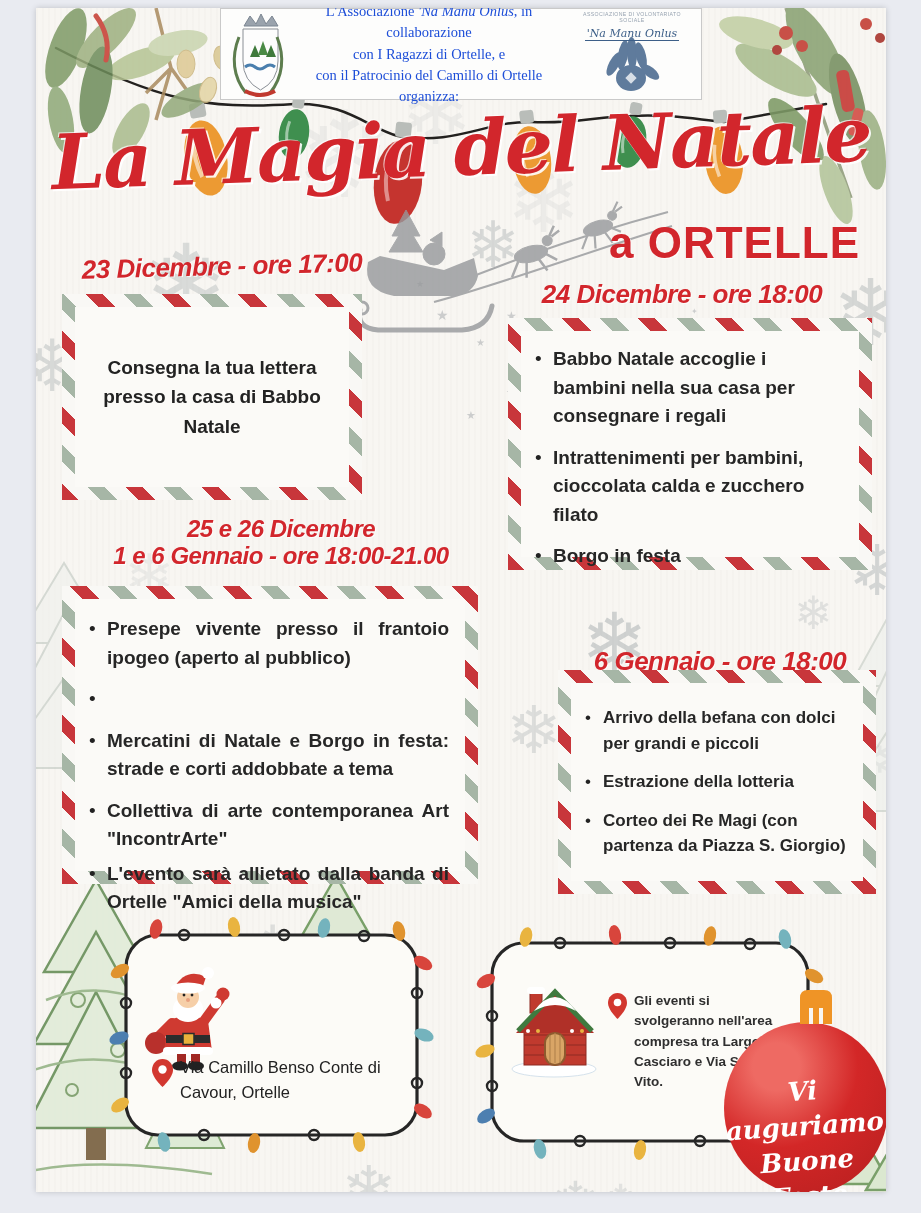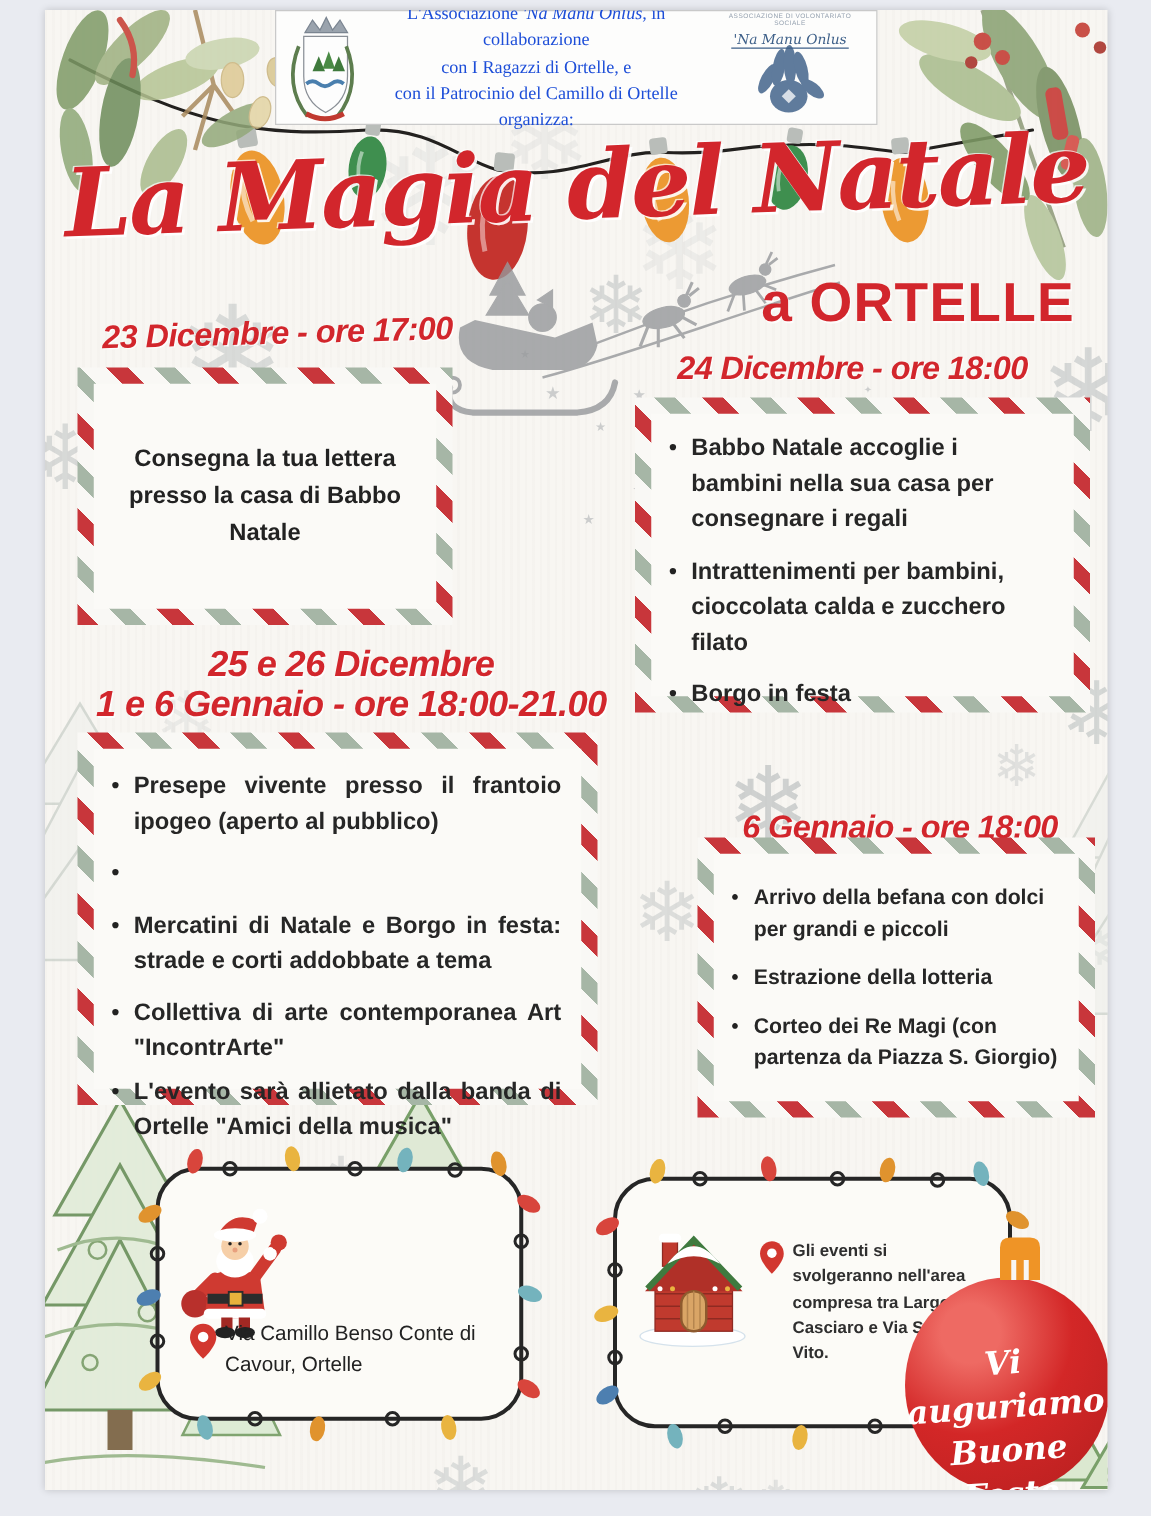--- a/index.html
+++ b/index.html
@@ -310,7 +310,7 @@
     </div>
   </div>
 
-  <div class="abs ev-head" style="left:30px;top:508px;width:430px;font-size:29px;">
+  <div class="abs ev-head" style="left:30px;top:508px;width:430px;font-size:24px;">
     <div>25 e 26 Dicembre</div>
     <div>1 e 6 Gennaio - ore 18:00-21.00</div>
   </div>

